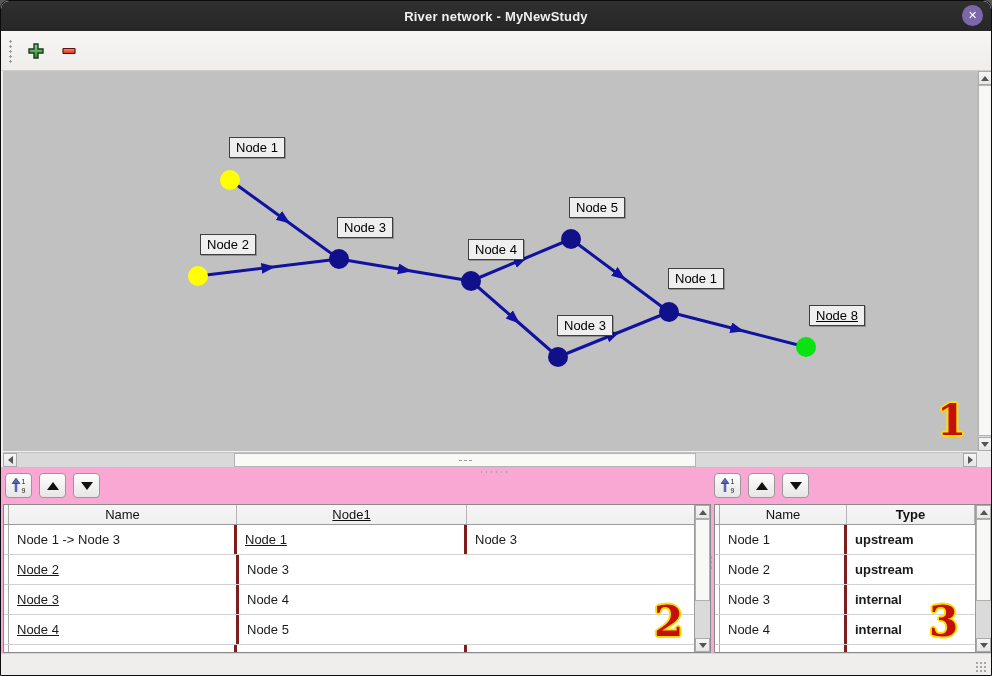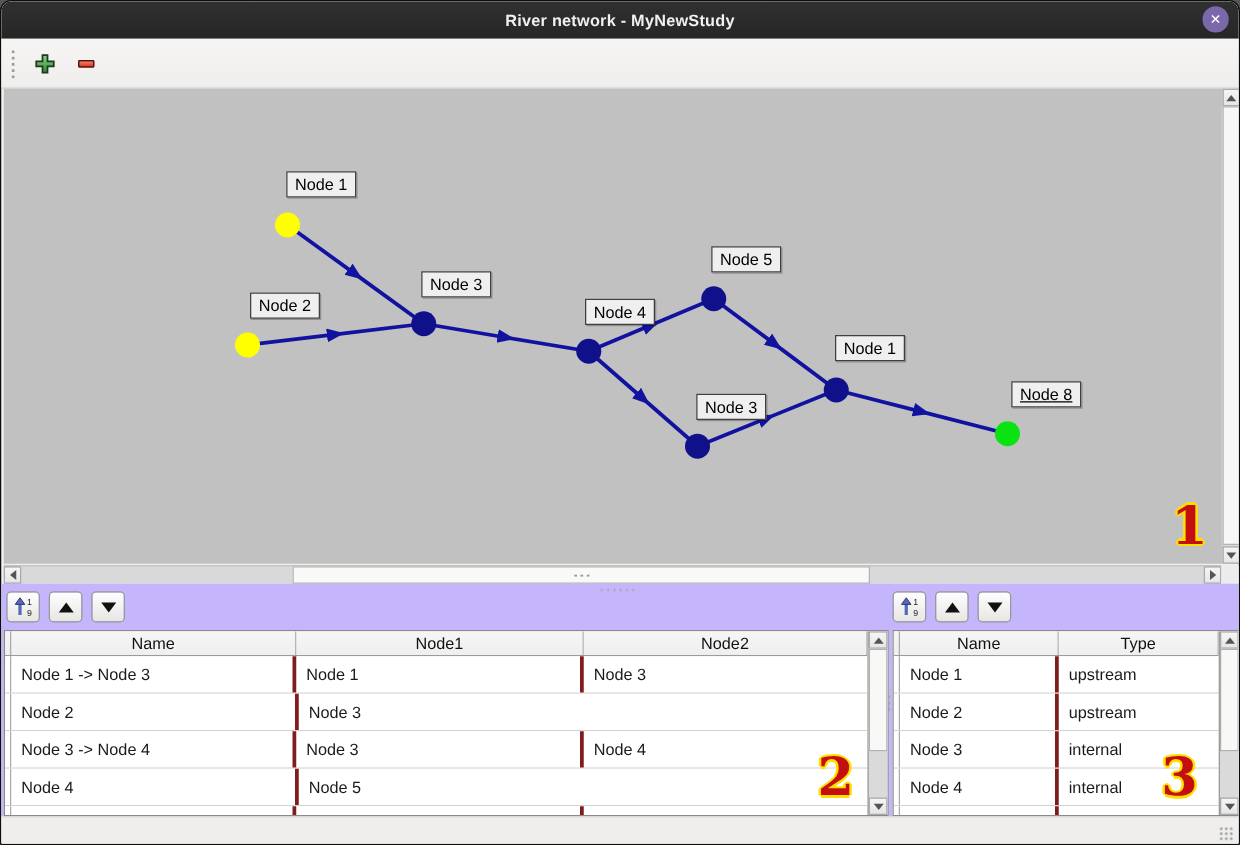--- a/index.html
+++ b/index.html
@@ -49,7 +49,7 @@
     background-image:radial-gradient(#9a9a9a 1px,transparent 1.2px);background-size:5px 3px;}
   .corner{position:absolute;left:976px;top:451px;width:15px;height:15px;background:#ececec;}
   
-  .lower{position:absolute;left:0;top:466px;width:100%;height:186px;background:#c4b5fd;}
+  .lower{position:absolute;left:0;top:466px;width:100%;height:186px;background:#f9a8d4;}
   .pane-grip-h{position:absolute;left:478px;top:3px;width:30px;height:4px;
     background-image:radial-gradient(#a8a8a8 1px,transparent 1.2px);background-size:5px 4px;}
   .pane-grip-v{position:absolute;left:708px;top:88px;width:4px;height:16px;

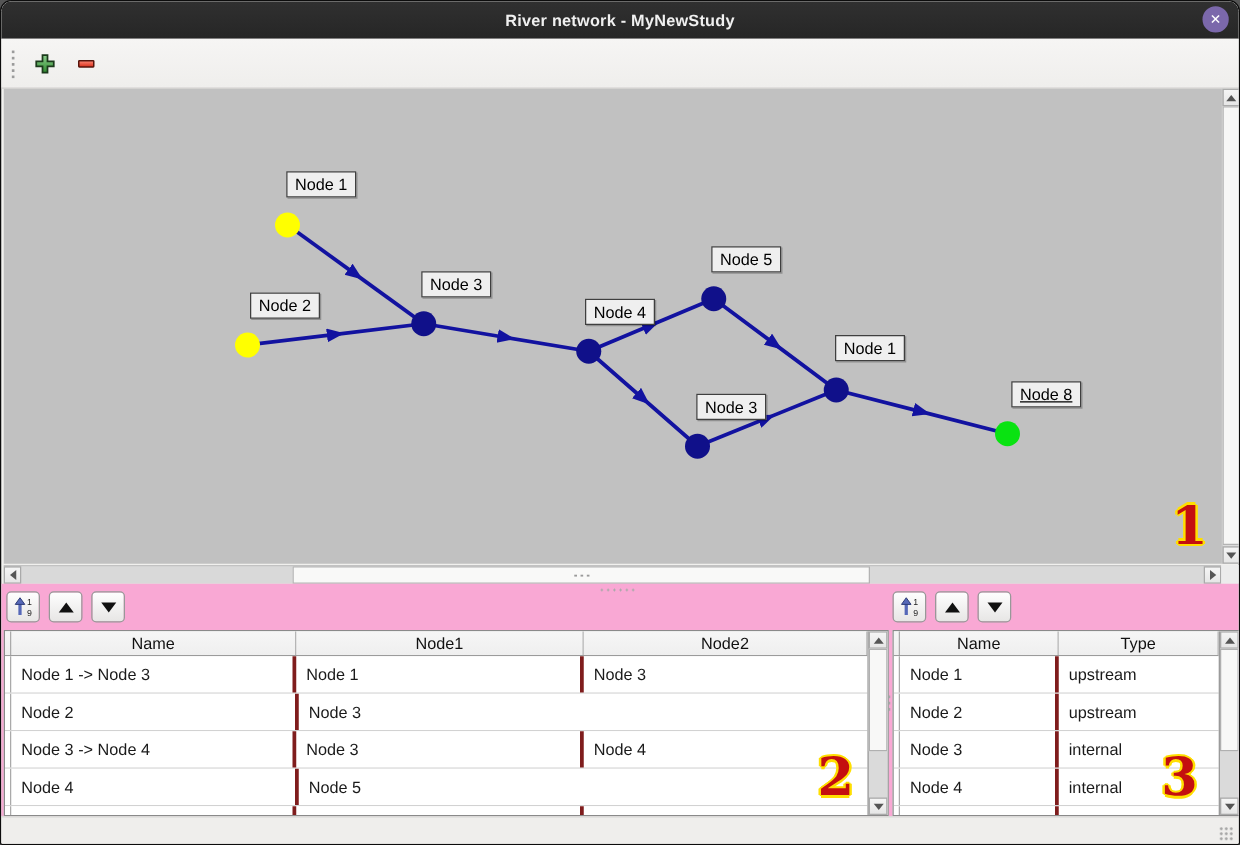--- a/index.html
+++ b/index.html
@@ -72,7 +72,7 @@
     display:flex;align-items:center;overflow:hidden;white-space:nowrap;}
   .thead .cell{justify-content:center;padding:0;border-right:1px solid #b5b5b5;color:#111;}
   .cell.stub{flex:0 0 5px;padding:0;border-right:1px solid #aaa;}
-  .lt-c1{flex:0 0 228px;} .lt-c2{flex:0 0 230px;} .lt-c3{flex:1 1 auto;border-right:none;}
+  .lt-c1{flex:0 0 228px;} .lt-c2{flex:0 0 230px;text-decoration:underline;} .lt-c3{flex:1 1 auto;border-right:none;}
   .rt-c1{flex:0 0 127px;} .rt-c2{flex:1 1 auto;border-right:none;}
   .tbl-vscroll{position:absolute;right:0;top:0;bottom:0;width:16px;background:#dadada;border-left:1px solid #9b9b9b;}
   .tbl-vscroll .sb-btn{position:absolute;left:0;width:15px;height:14px;}

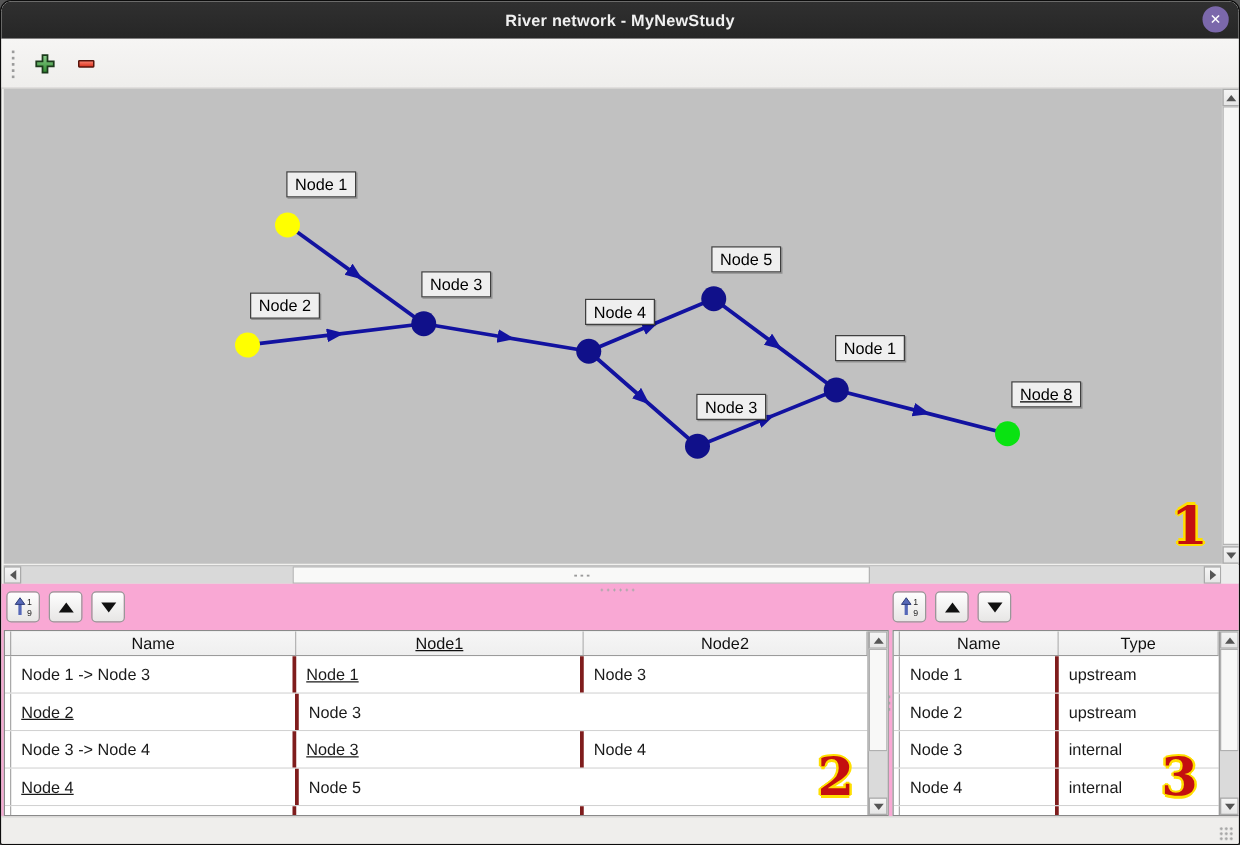--- a/index.html
+++ b/index.html
@@ -224,7 +224,6 @@
             <span class="cell stub"></span>
             <span class="cell lt-c1">Name</span>
             <span class="cell lt-c2">Node1</span>
-            <span class="cell lt-c3">Node2</span>
           </div>
           <div class="trow">
             <span class="cell stub"></span>

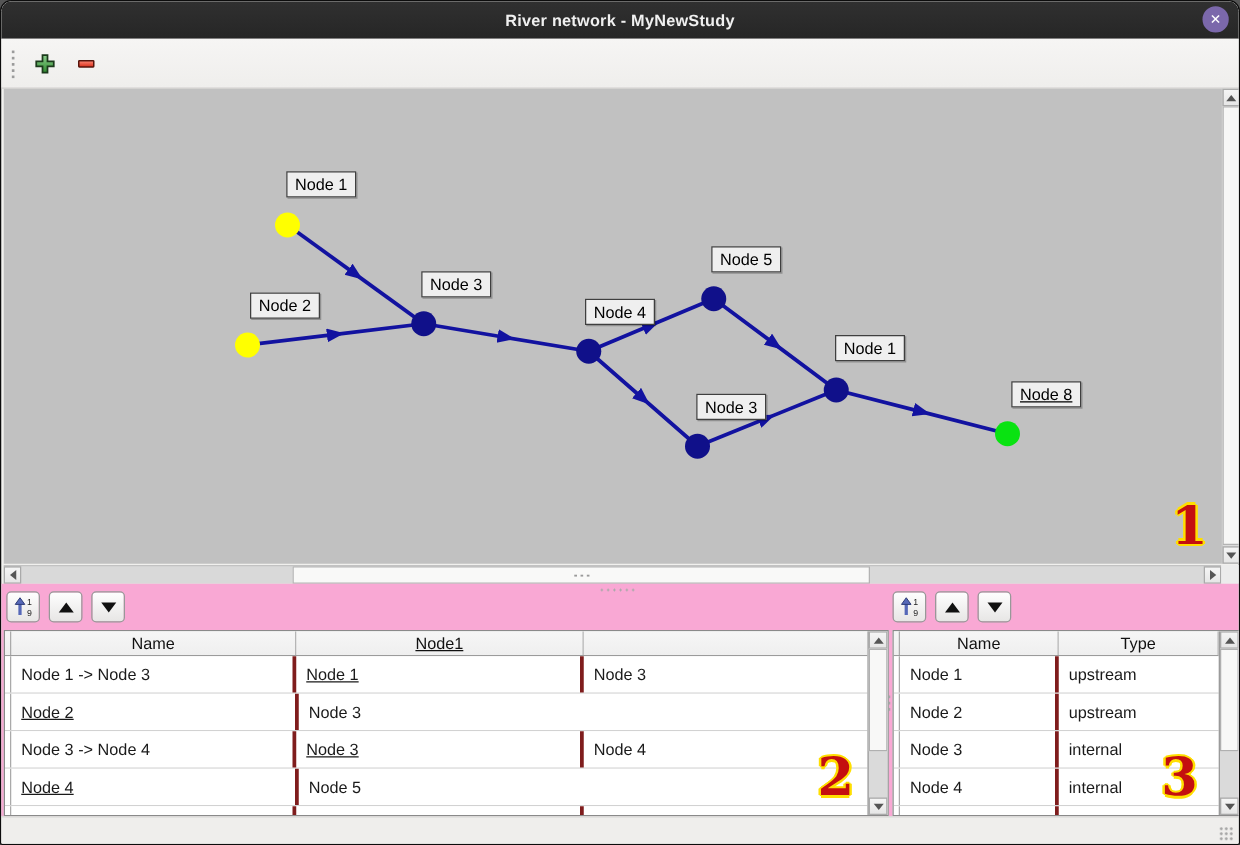--- a/index.html
+++ b/index.html
@@ -73,7 +73,7 @@
   .thead .cell{justify-content:center;padding:0;border-right:1px solid #b5b5b5;color:#111;}
   .cell.stub{flex:0 0 5px;padding:0;border-right:1px solid #aaa;}
   .lt-c1{flex:0 0 228px;} .lt-c2{flex:0 0 230px;text-decoration:underline;} .lt-c3{flex:1 1 auto;border-right:none;}
-  .rt-c1{flex:0 0 127px;} .rt-c2{flex:1 1 auto;border-right:none;}
+  .rt-c1{flex:0 0 127px;} .rt-c2{flex:1 1 auto;border-right:none;font-weight:bold;}
   .tbl-vscroll{position:absolute;right:0;top:0;bottom:0;width:16px;background:#dadada;border-left:1px solid #9b9b9b;}
   .tbl-vscroll .sb-btn{position:absolute;left:0;width:15px;height:14px;}
   .tbl-vscroll .thumb{position:absolute;left:0;top:14px;width:15px;height:82px;background:#f8f8f7;border:1px solid #b0b0b0;}

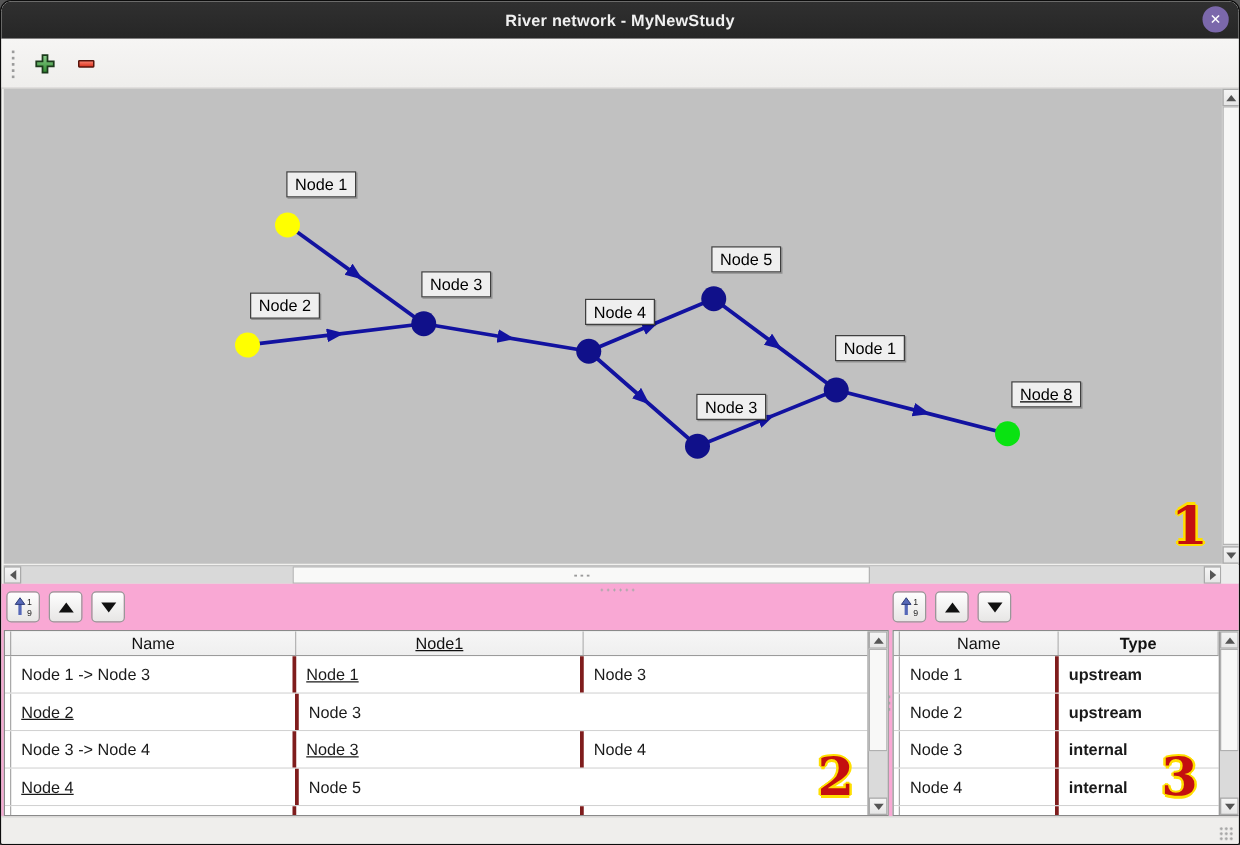--- a/index.html
+++ b/index.html
@@ -238,7 +238,6 @@
           </div>
           <div class="trow">
             <span class="cell stub"></span>
-            <span class="cell lt-c1">Node 3 -&gt; Node 4</span>
             <span class="cell lt-c2">Node 3</span>
             <span class="cell lt-c3">Node 4</span>
           </div>

